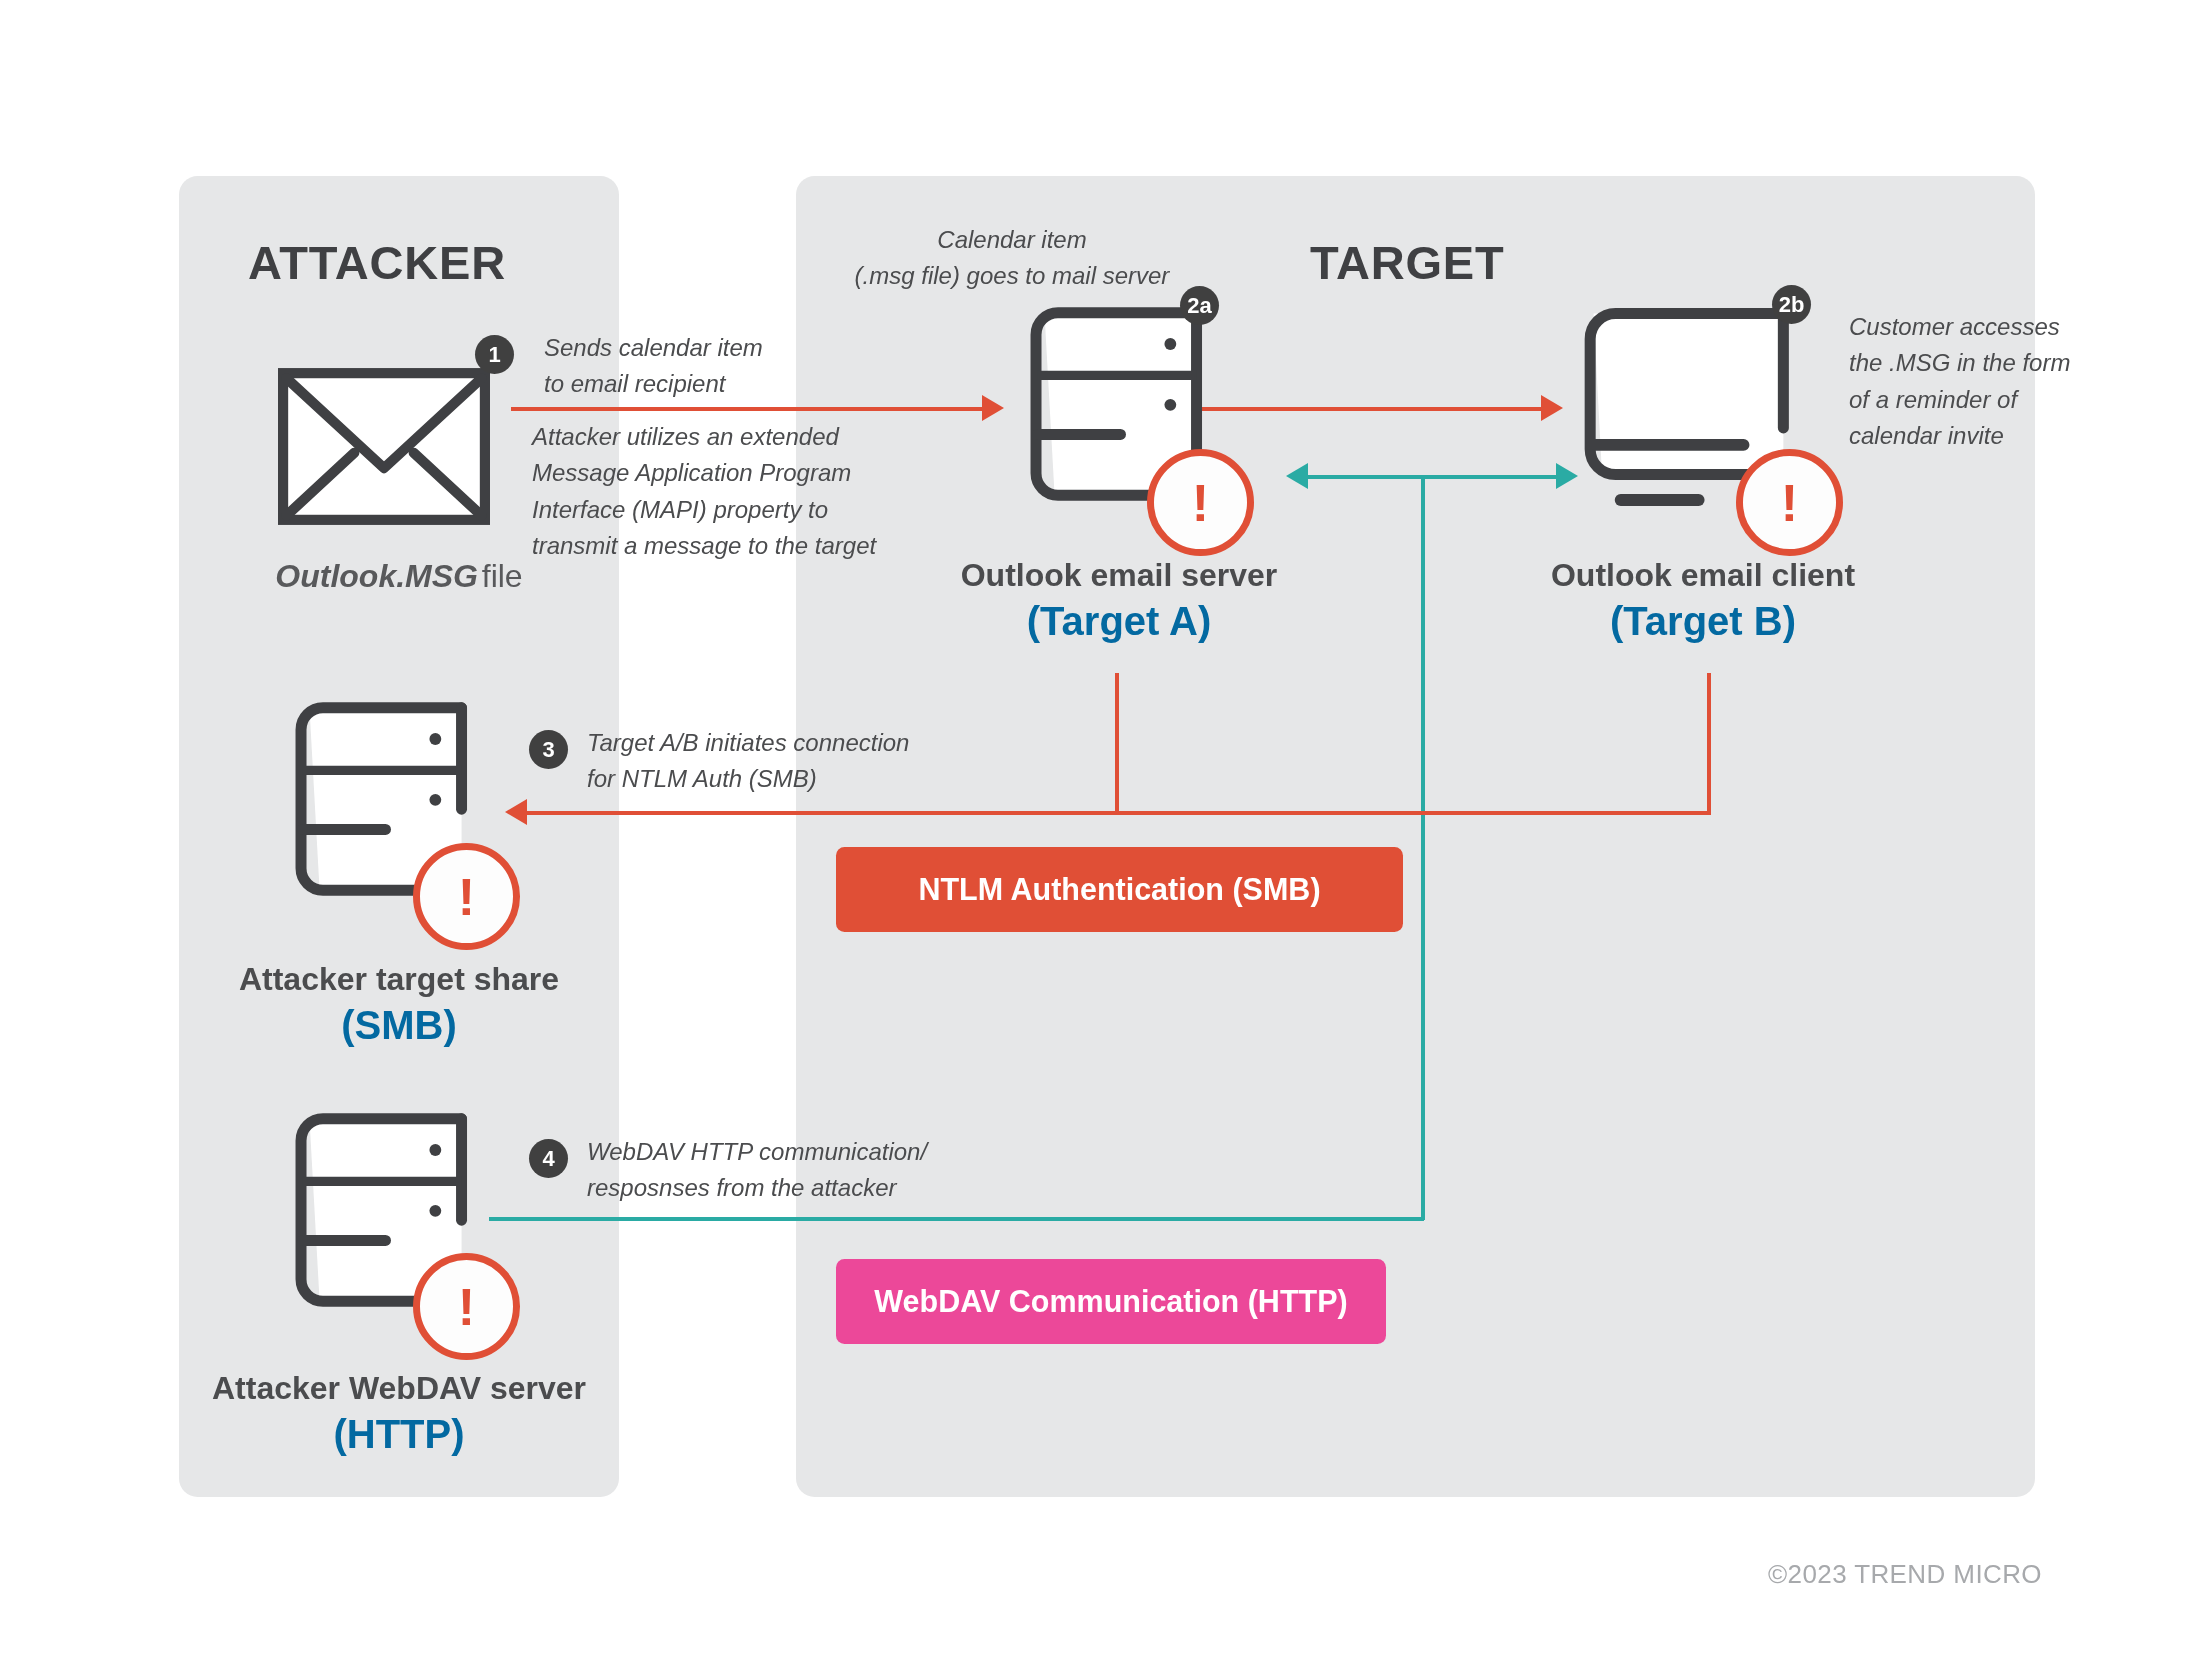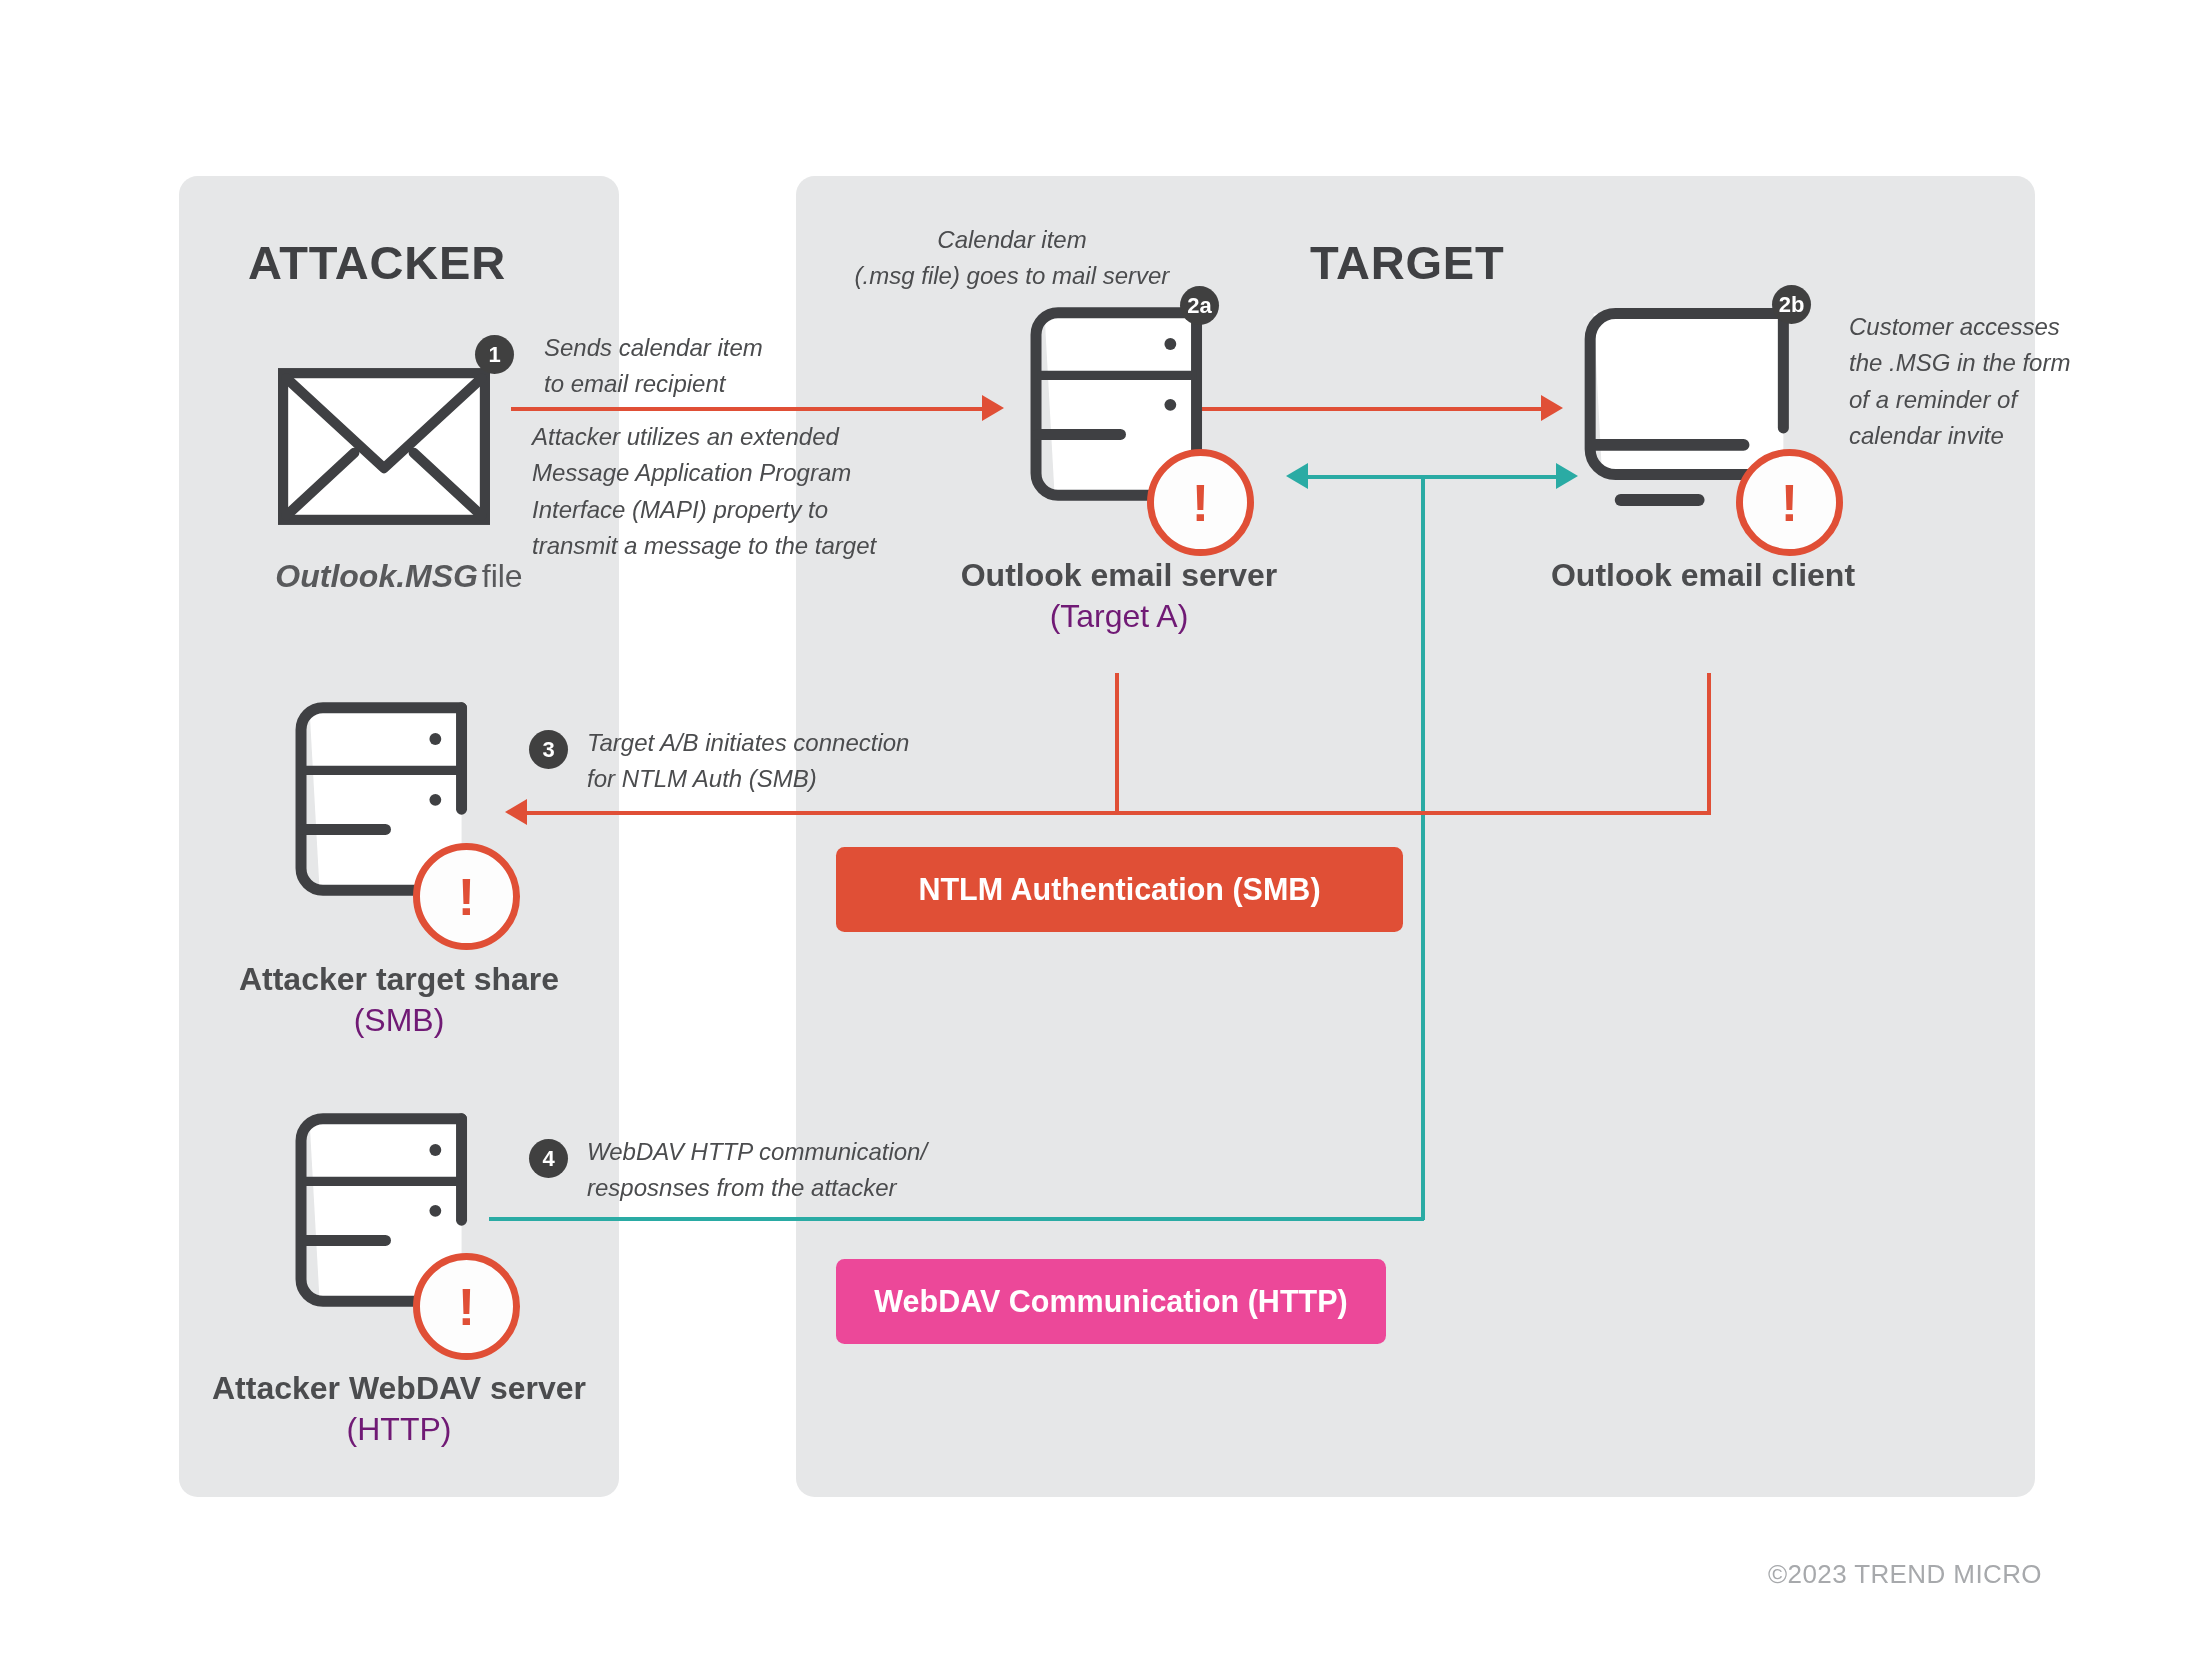--- a/index.html
+++ b/index.html
@@ -18,7 +18,7 @@
   
   .node-label{position:absolute;text-align:center;color:#58595B;line-height:1.28;}
   .node-label .l1{font-weight:bold;font-size:32px;color:#4B4C4E;display:block;}
-  .node-label .l2{font-weight:normal;font-size:32px;color:#701a75;display:block;}
+  .node-label .l2{font-weight:bold;font-size:40px;color:#0369a1;display:block;}
 
   
   .anno{position:absolute;font-style:italic;color:#4B4C4E;font-size:24px;

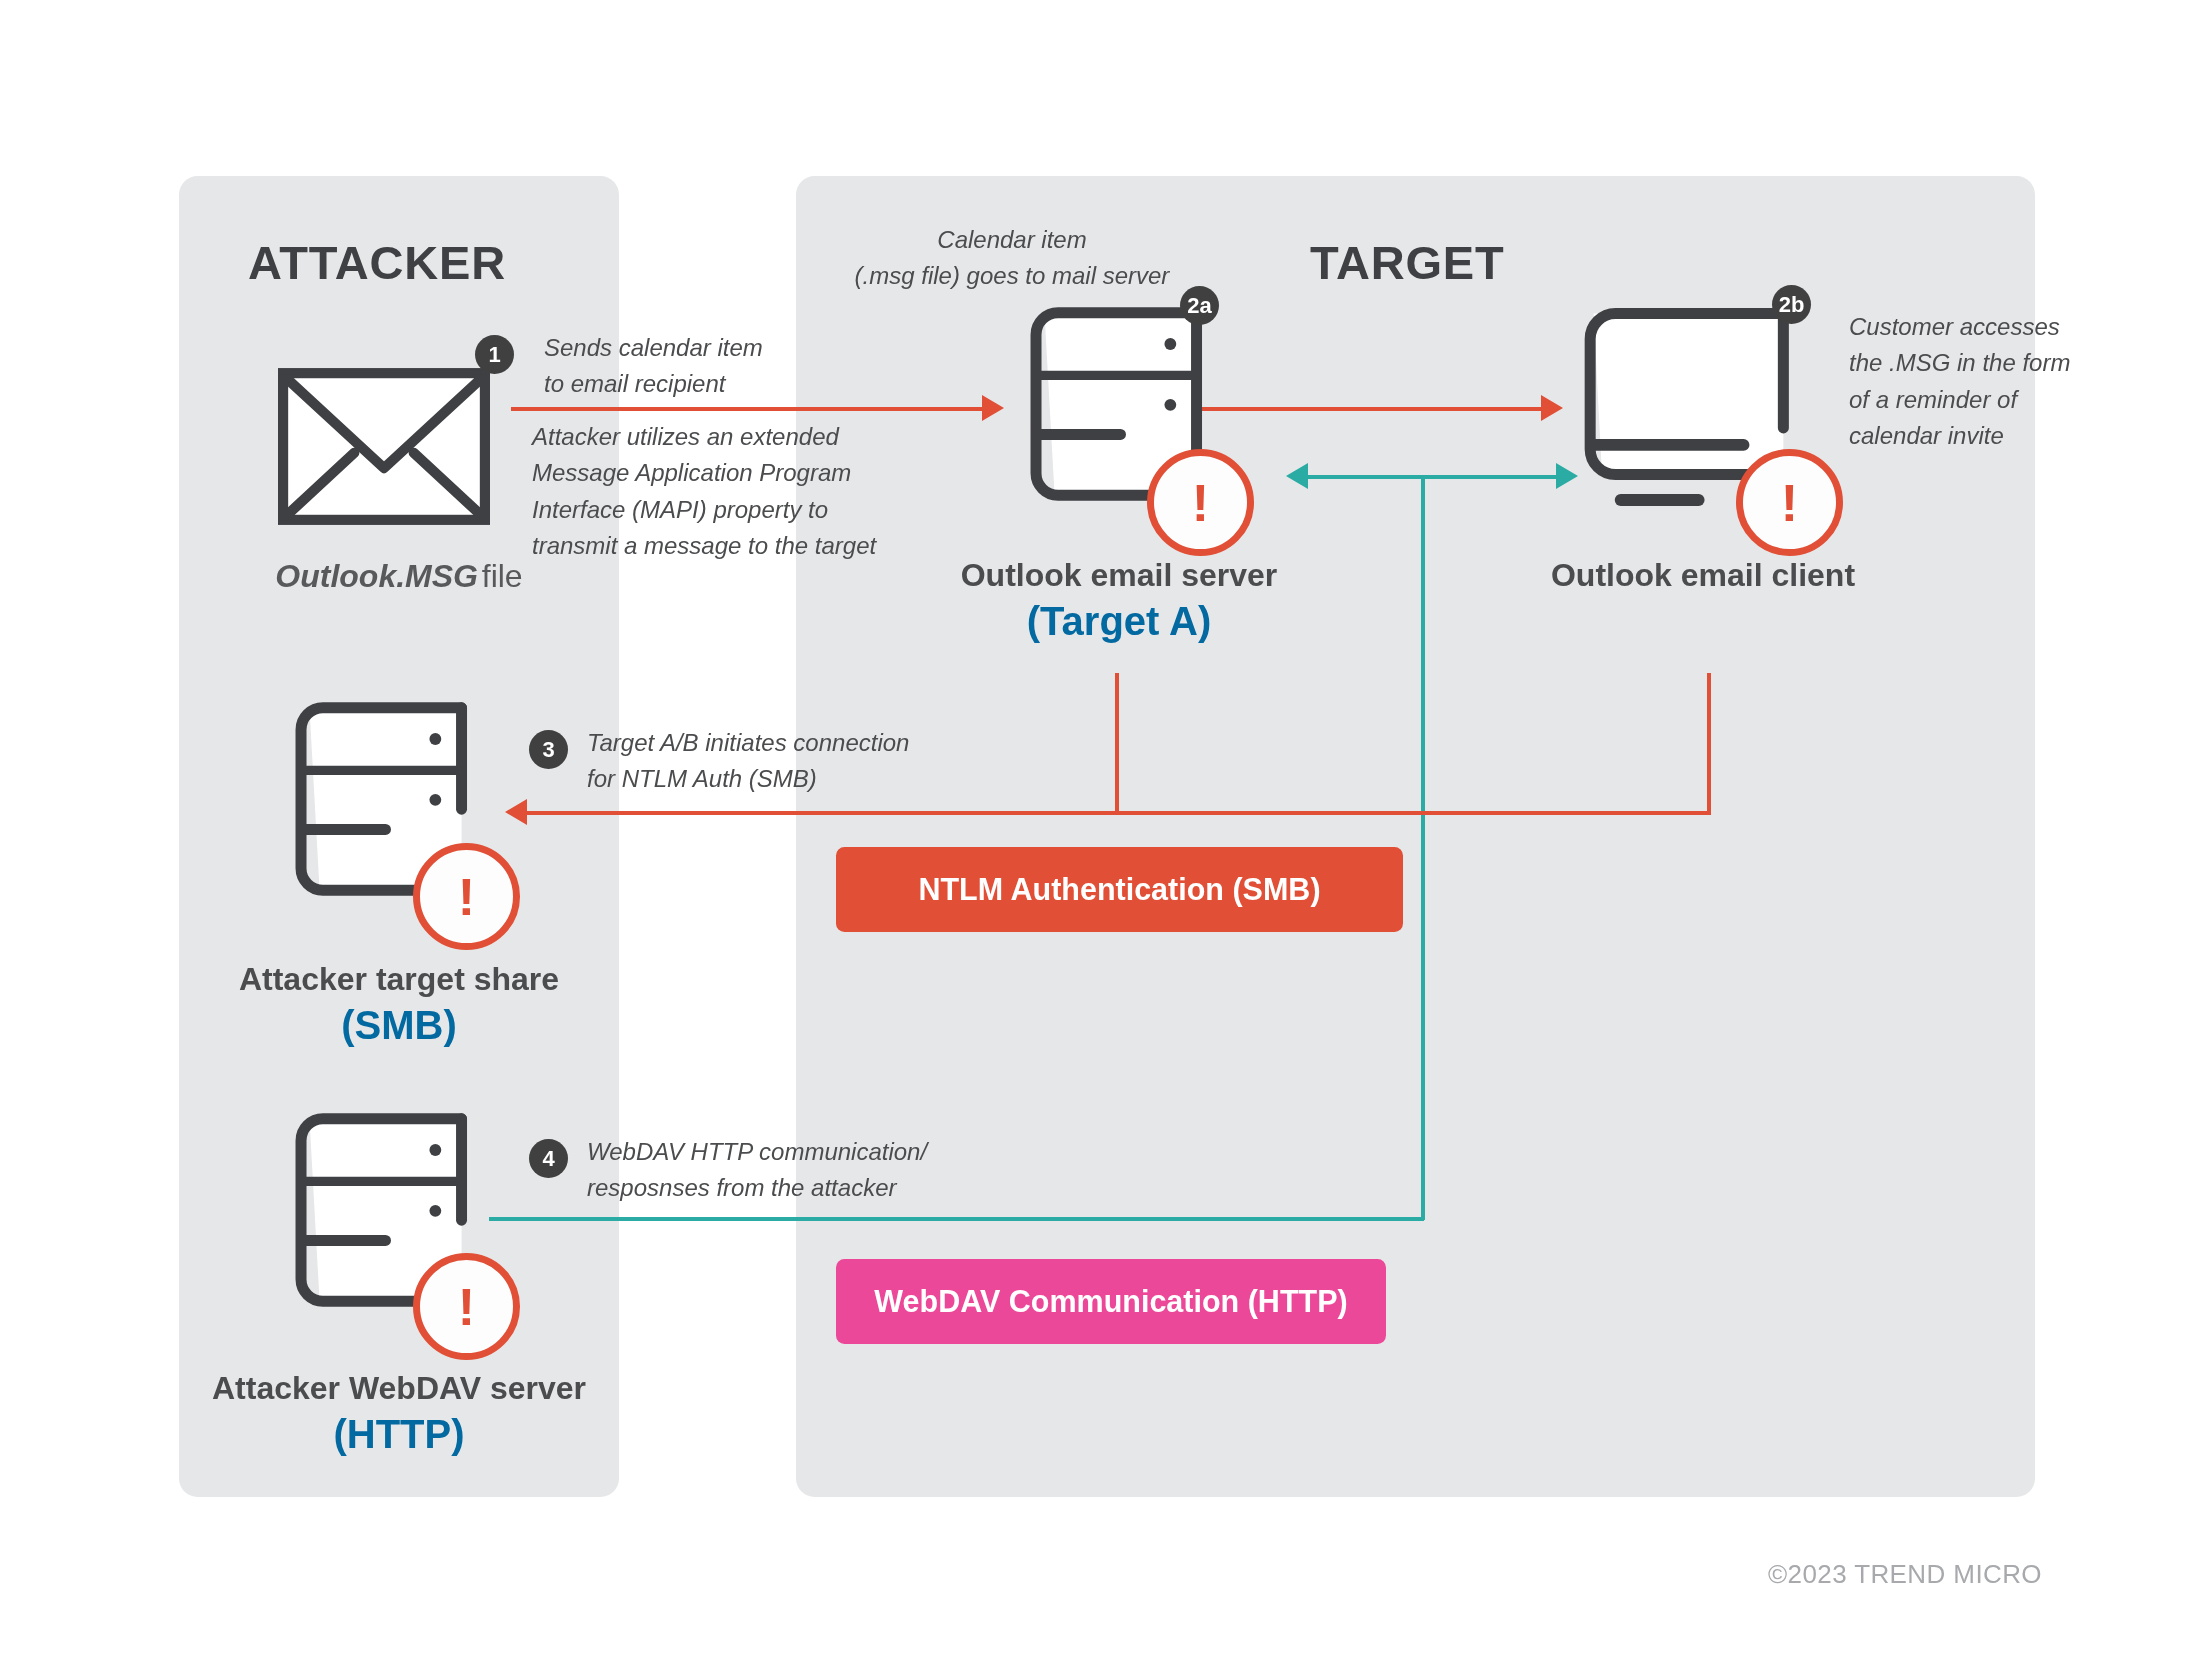--- a/index.html
+++ b/index.html
@@ -141,6 +141,7 @@
 </div>
 <div class="node-label" style="left:1498px;top:555px;width:410px;">
   <span class="l1">Outlook email client</span>
+  <span class="l2">(Target B)</span>
 </div>
 
 <div style="position:absolute;left:294px;top:701px;">

